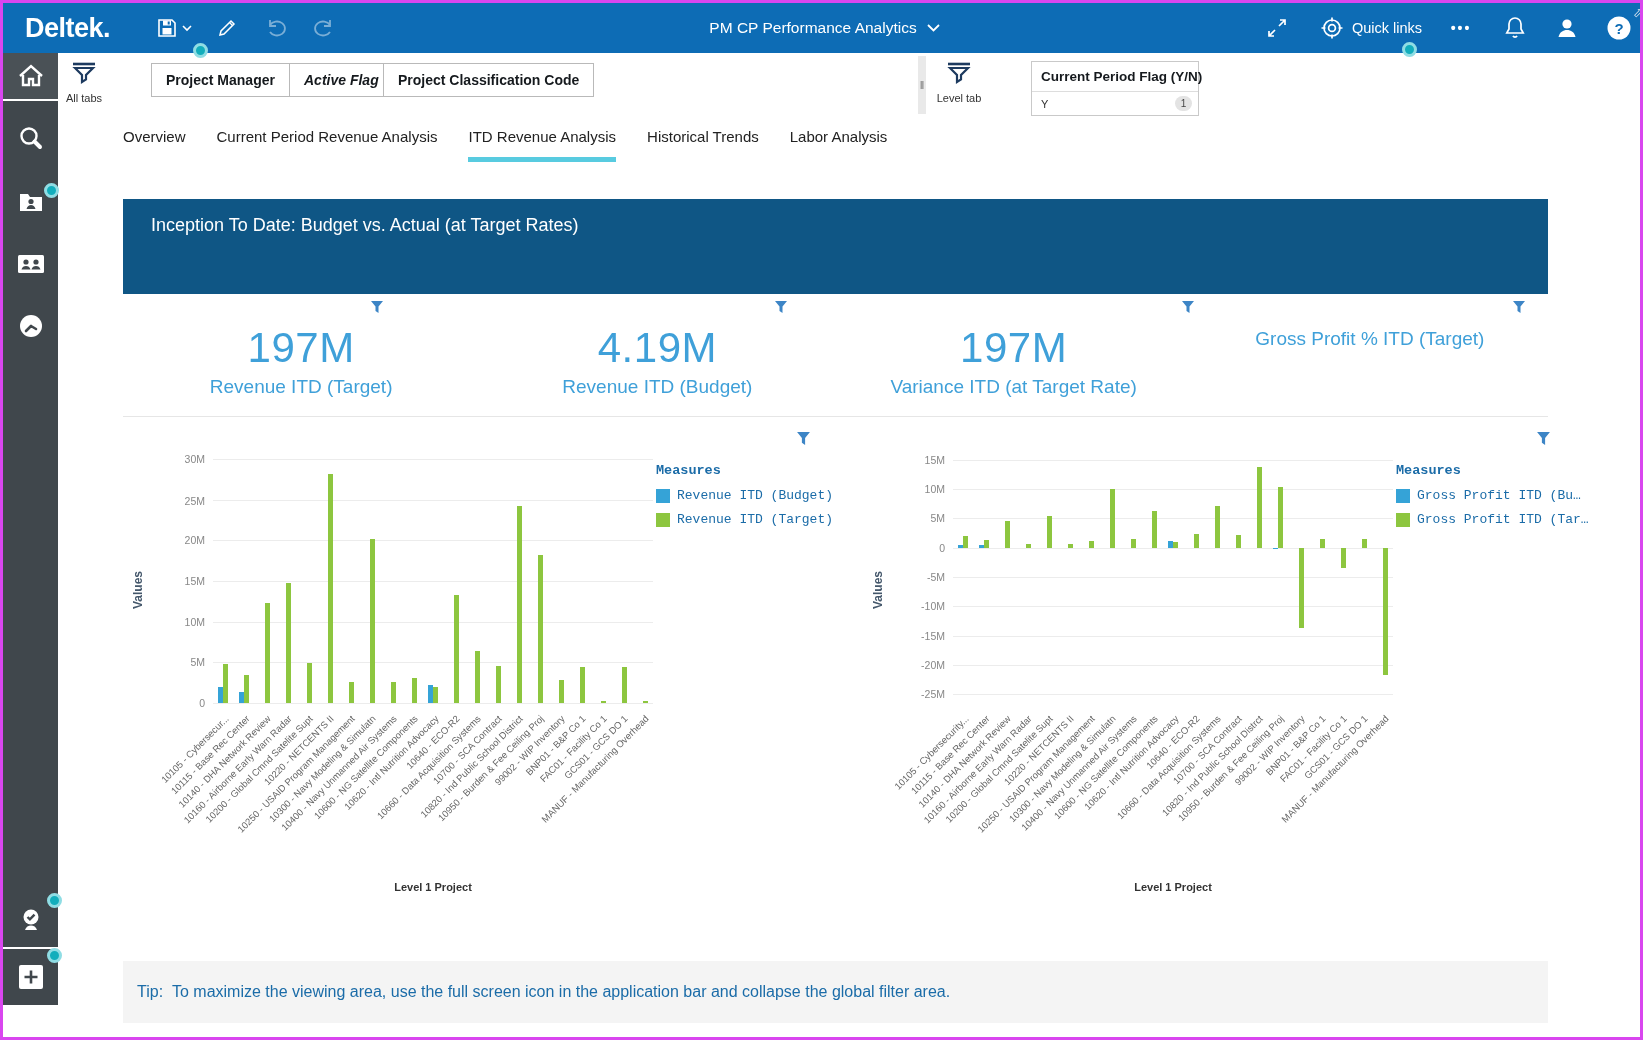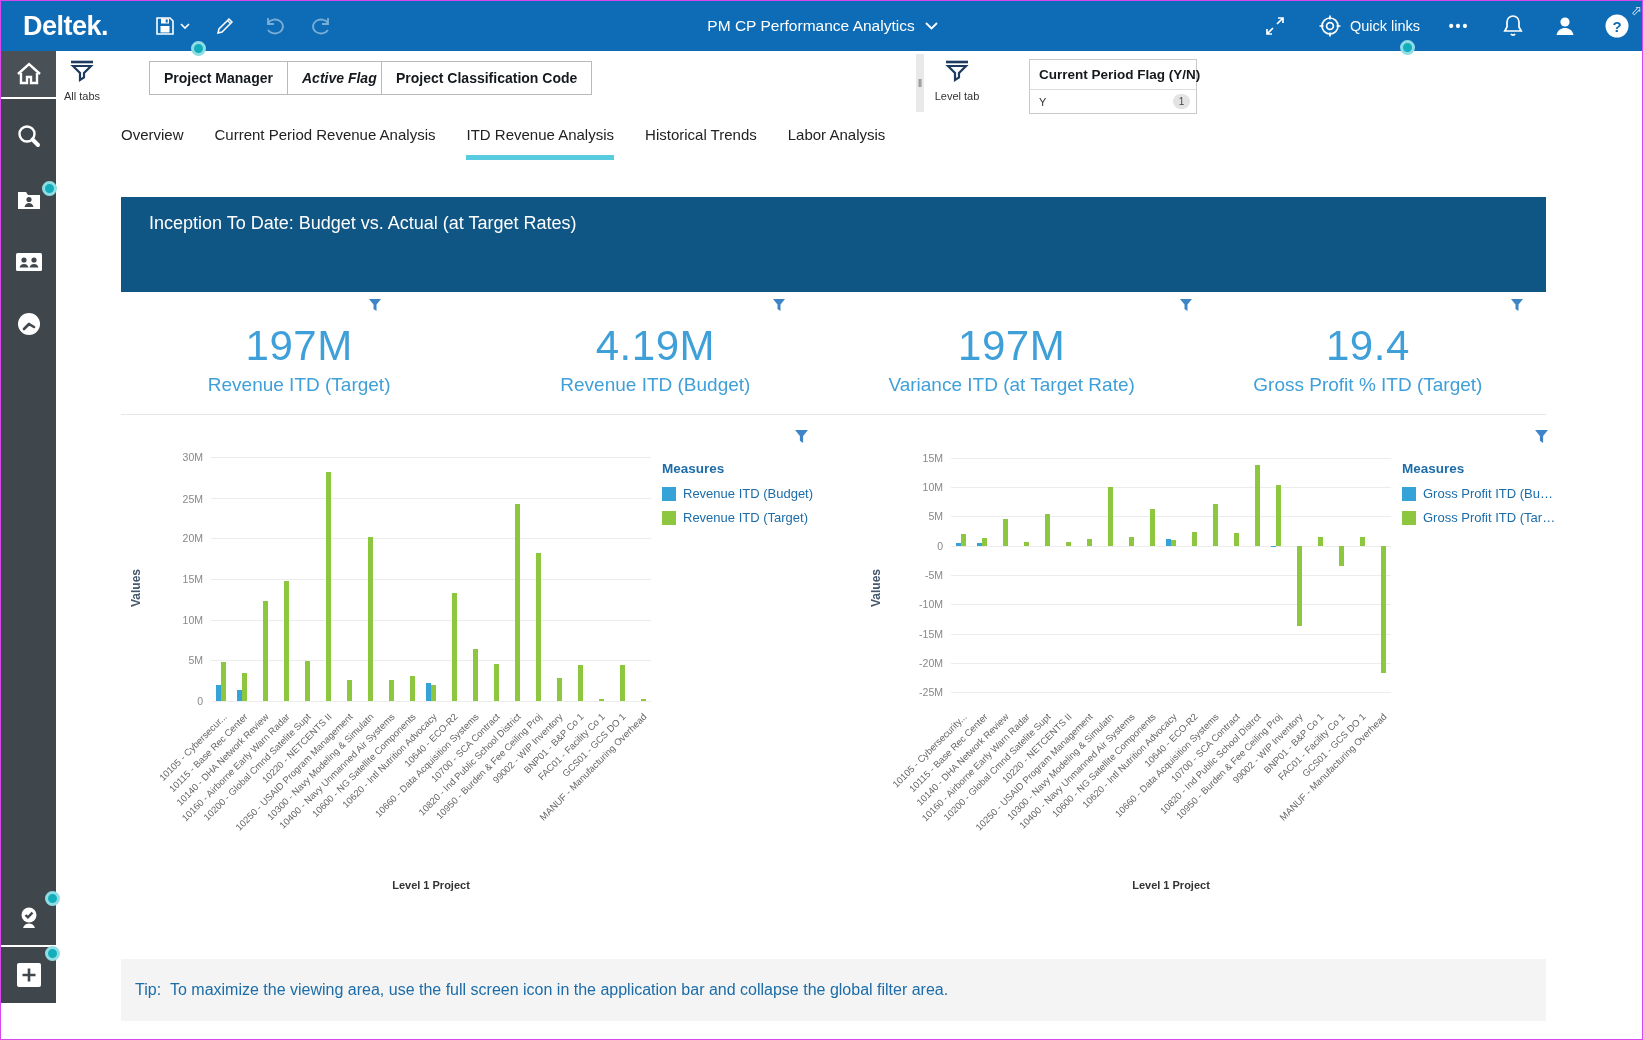--- a/index.html
+++ b/index.html
@@ -4,7 +4,7 @@
 <style>
   * { margin:0; padding:0; box-sizing:border-box; }
   html,body { width:1643px; height:1040px; font-family:"Liberation Sans", sans-serif; background:#fff; overflow:hidden; }
-  #frame { position:relative; width:1643px; height:1040px; border:1px solid #d946ef; background:#fff; overflow:hidden; }
+  #frame { position:relative; width:1643px; height:1040px; border:3px solid #d946ef; background:#fff; overflow:hidden; }
 
   
   #header { position:absolute; left:0; top:0; width:1643px; height:50px; background:#0d6cb5; display:flex; align-items:center; color:#fff; }

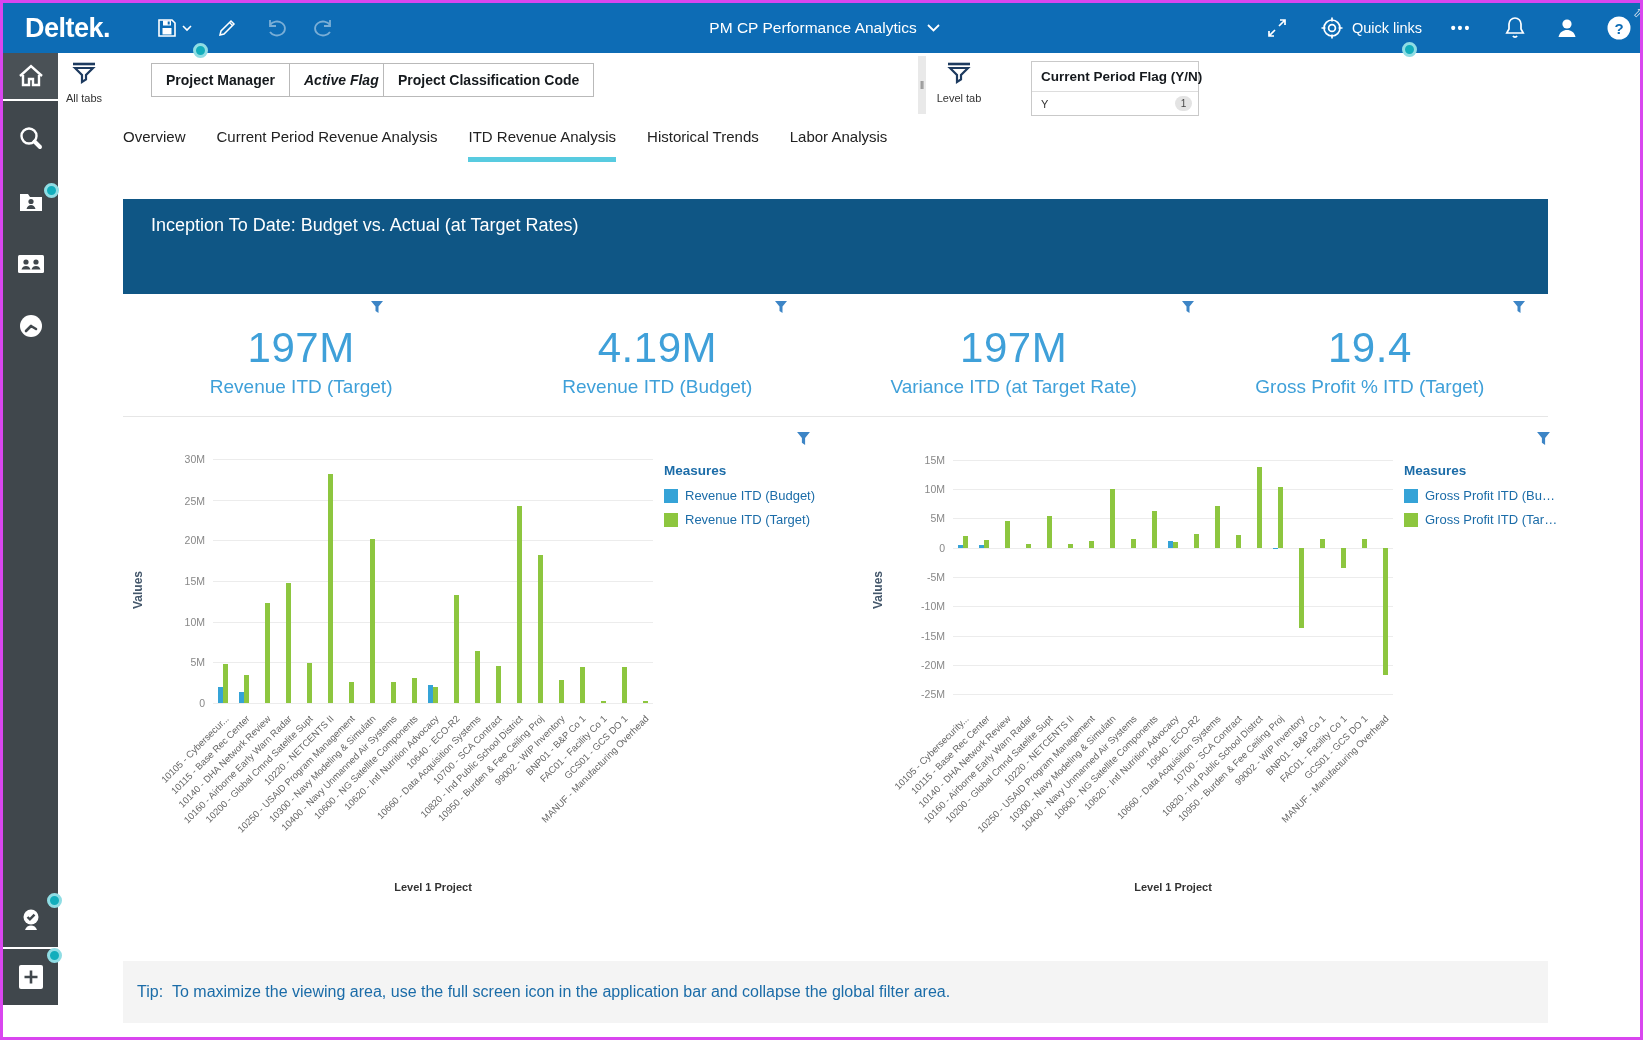--- a/index.html
+++ b/index.html
@@ -290,7 +290,6 @@
       <span class="kfunnel" style="right:22px;"><svg width="14" height="14" viewBox="0 0 14 14">
             <path d="M1 1h12L8.5 6.5V13l-3-2V6.5z" fill="#3d85c6"></path>
           </svg></span>
-      <div class="kval">19.4</div>
       <div class="klbl">Gross Profit % ITD (Target)</div>
     </div>
   </div>

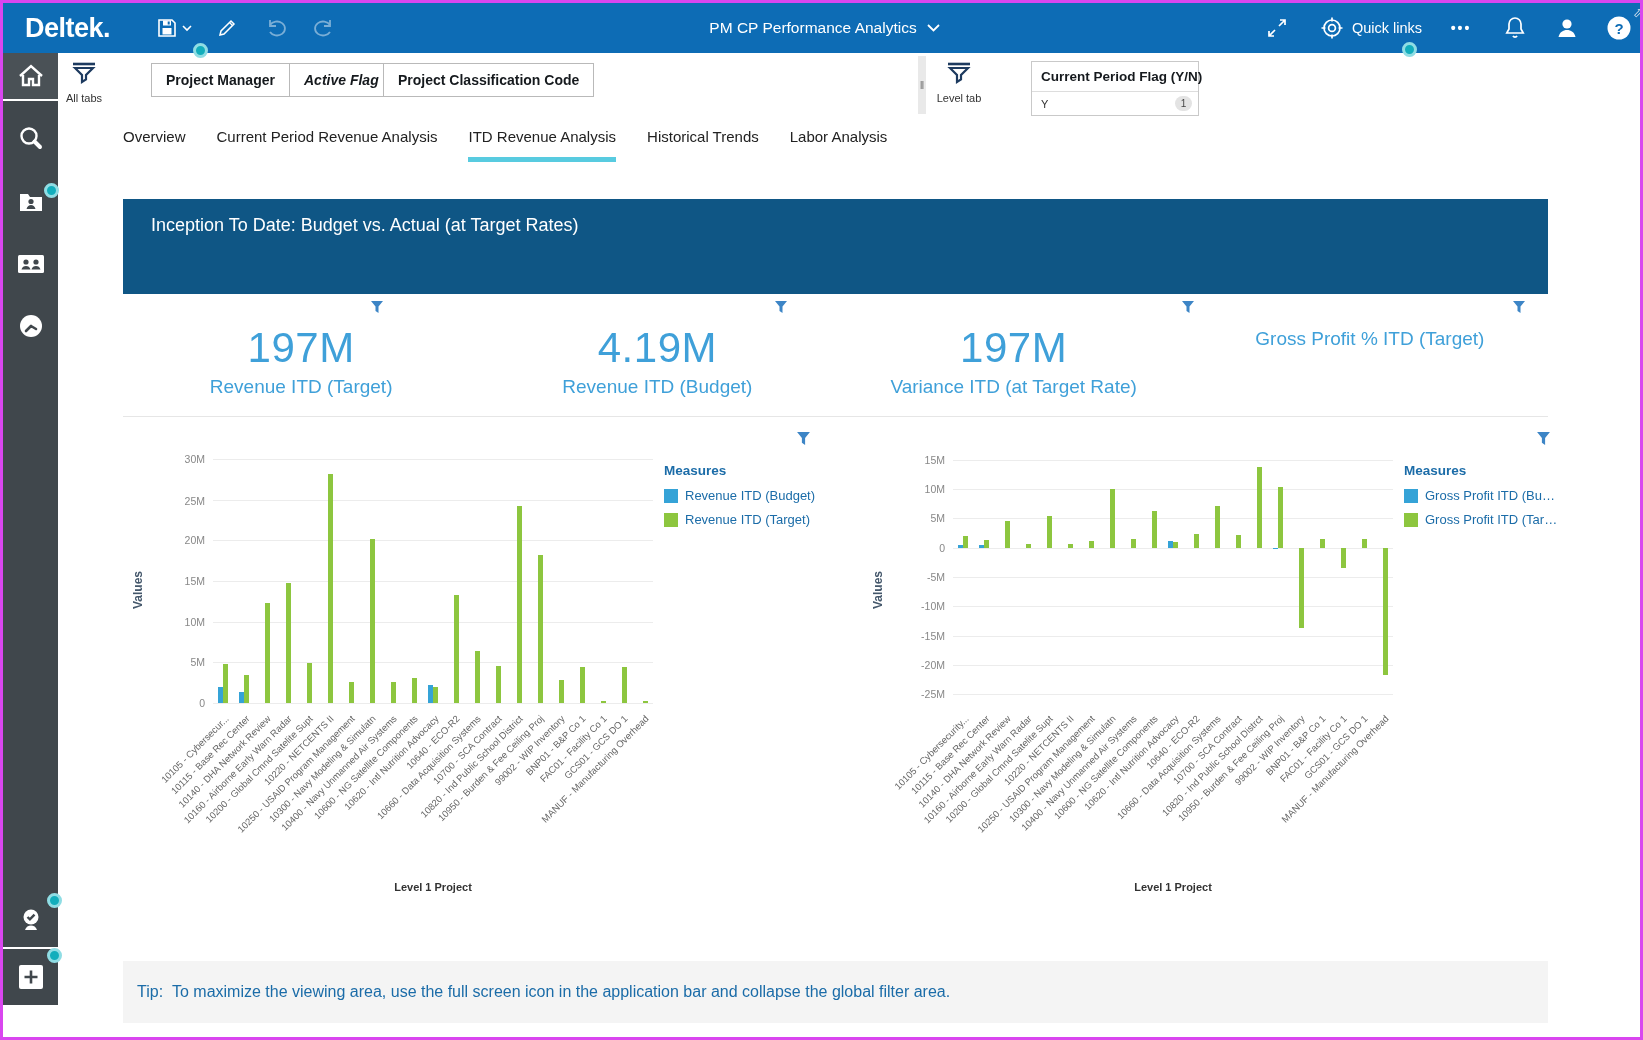--- a/index.html
+++ b/index.html
@@ -67,7 +67,7 @@
   .xlbl { position:absolute; width:175px; font-size:9.5px; color:#666; text-align:right; transform-origin:100% 0; transform:rotate(-45deg); white-space:nowrap; }
   .ylabel { position:absolute; left:-4px; top:160px; transform:rotate(-90deg); transform-origin:center; font-size:12px; font-weight:bold; color:#44576b; }
   .xlabel-title { position:absolute; font-size:11px; font-weight:bold; color:#333; text-align:center; width:440px; }
-  .legend { position:absolute; right:4px; top:40px; width:155px; }
+  .legend { position:absolute; right:12px; top:40px; width:155px;font-family:Liberation Mono, monospace; }
   .legend-title { font-size:13.5px; font-weight:bold; color:#1b6ca8; margin-bottom:10px; }
   .legend-item { display:flex; align-items:center; gap:7px; margin-bottom:9px; cursor:pointer; }
   .swatch { width:14px; height:14px; flex:0 0 14px; }

